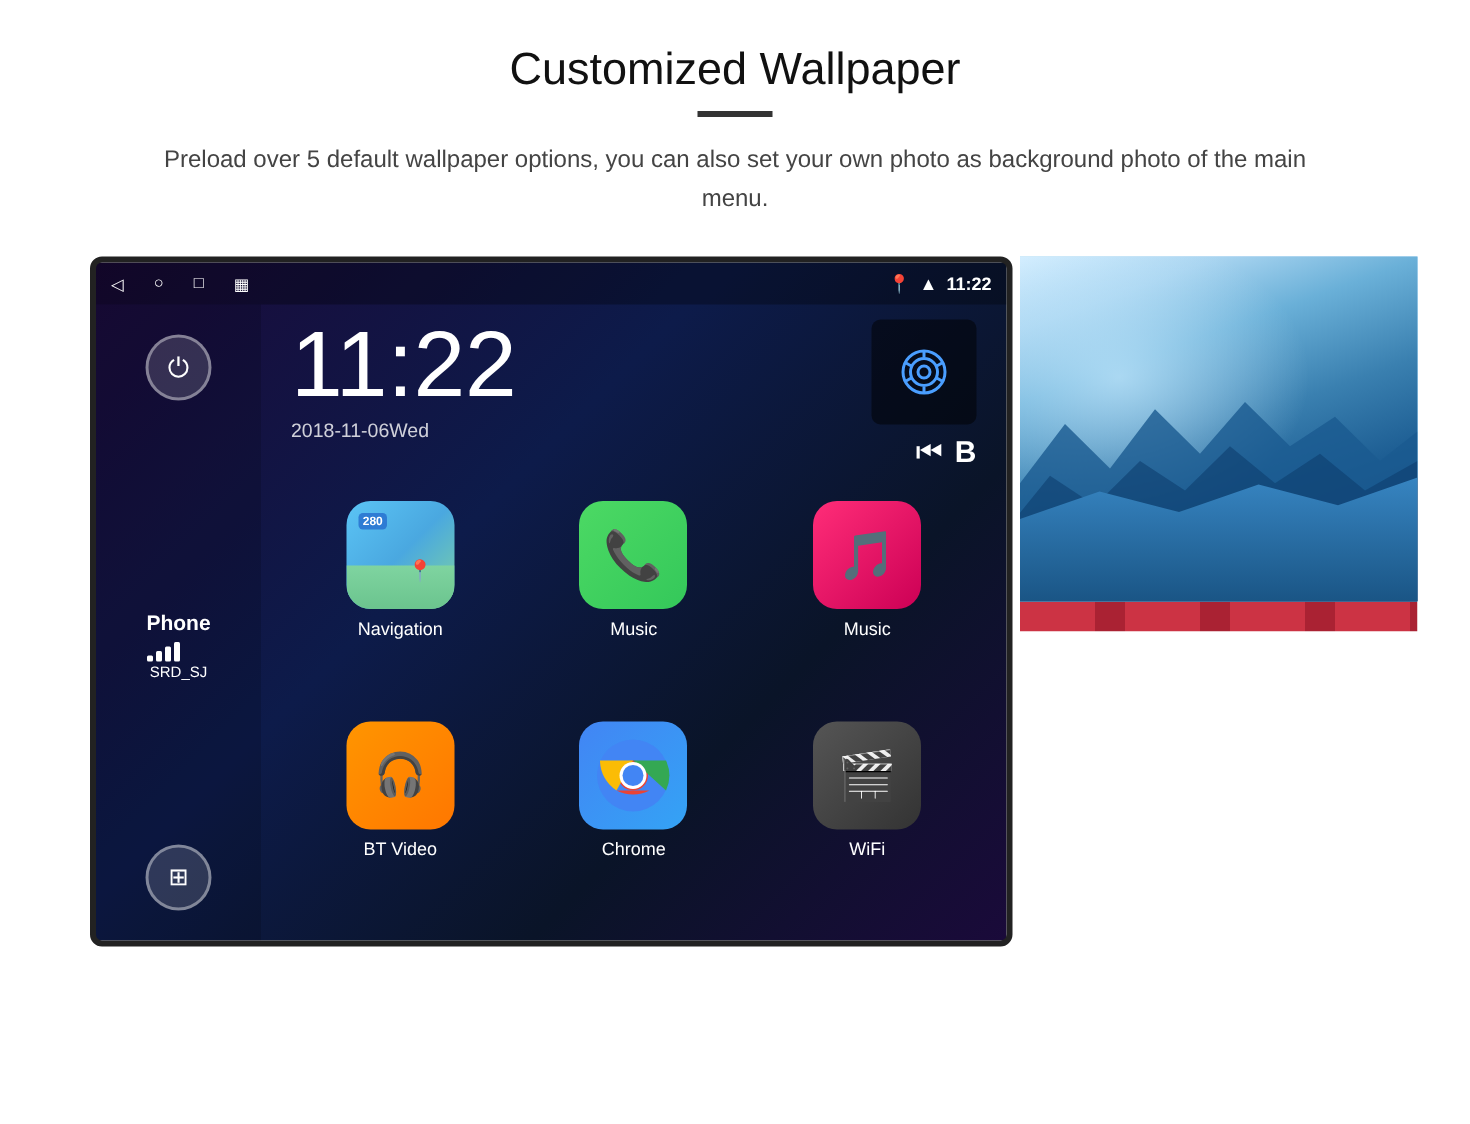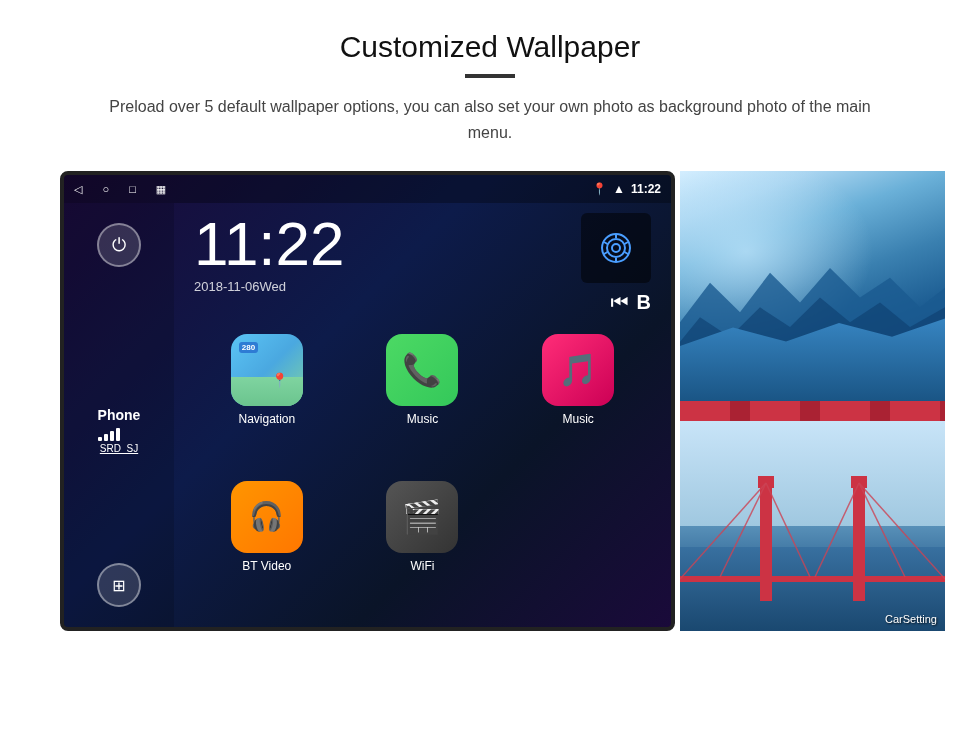--- a/index.html
+++ b/index.html
@@ -148,7 +148,6 @@
 
     .wifi-name {
       font-size: 10px;
-      text-decoration: underline;
     }
 
     .apps-btn {

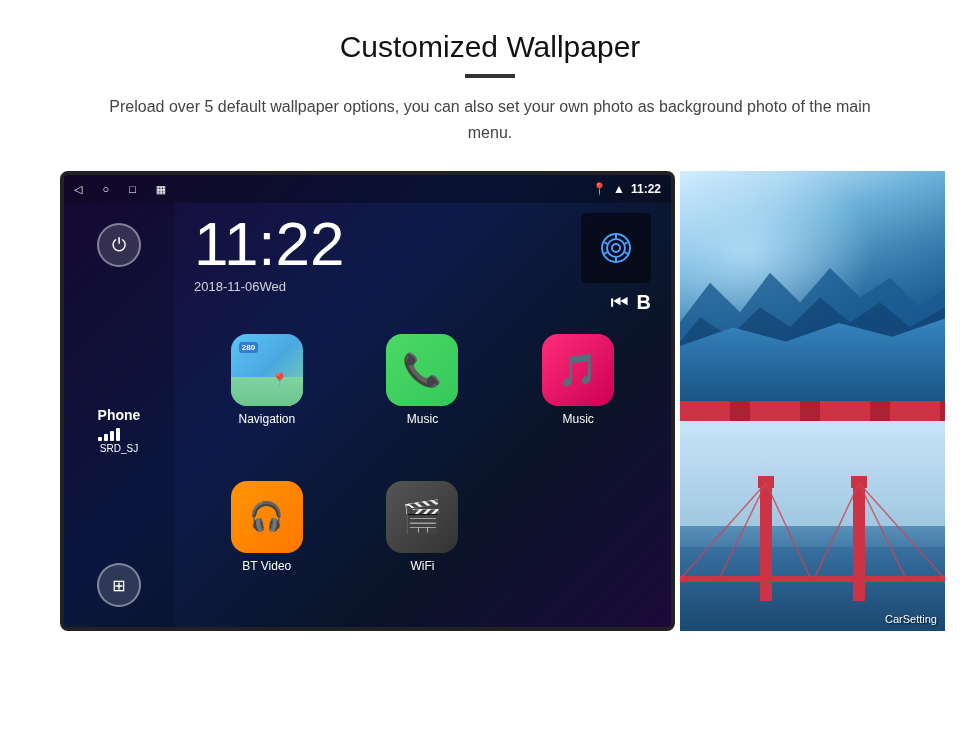--- a/index.html
+++ b/index.html
@@ -513,6 +513,20 @@
                 <span class="app-label">BT Video</span>
               </div>
 
+              <div class="app-item">
+                <div class="app-icon chrome-icon">
+                  <svg width="50" height="50" viewBox="0 0 50 50">
+                    <circle cx="25" cy="25" r="24" fill="#4285f4"></circle>
+                    <circle cx="25" cy="25" r="10" fill="#ea4335"></circle>
+                    <path d="M25 15 L47 15 A24 24 0 0 1 47 35 Z" fill="#34a853"></path>
+                    <path d="M25 15 L3 15 A24 24 0 0 0 14 35 Z" fill="#fbbc05"></path>
+                    <path d="M14 35 L25 35 L36 35 A24 24 0 0 1 14 35 Z" fill="#ea4335"></path>
+                    <circle cx="25" cy="25" r="9" fill="white"></circle>
+                    <circle cx="25" cy="25" r="7" fill="#4285f4"></circle>
+                  </svg>
+                </div>
+                <span class="app-label">Chrome</span>
+              </div>
 
               <div class="app-item">
                 <div class="app-icon video-icon">

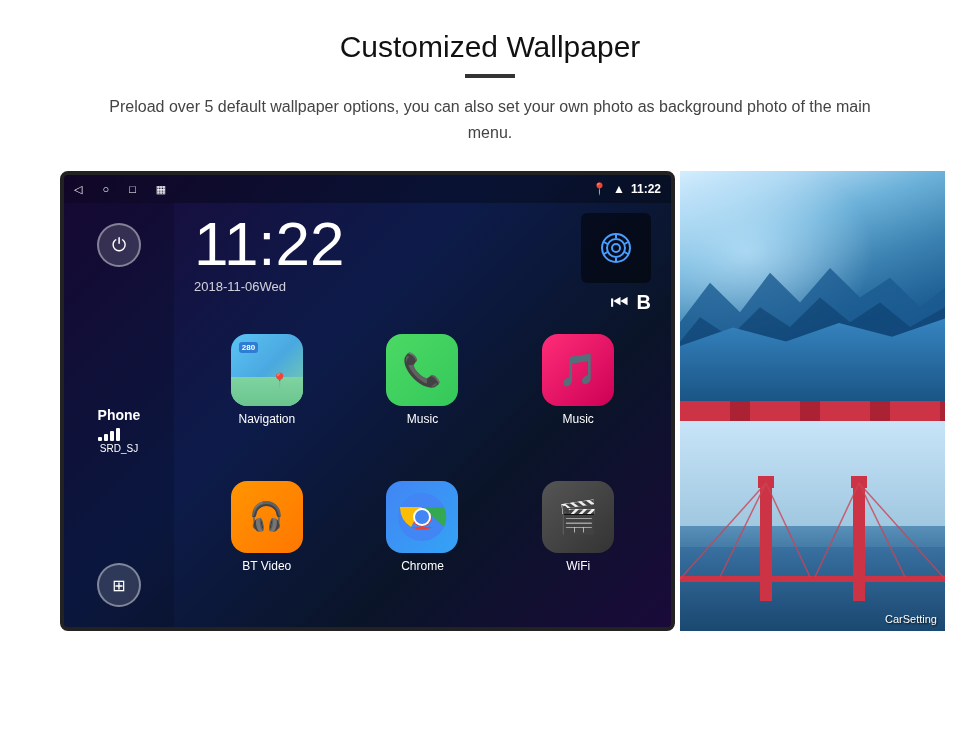--- a/index.html
+++ b/index.html
@@ -555,33 +555,6 @@
           <div style="width:100%;height:100%;background:repeating-linear-gradient(90deg, #cc3344 0px, #cc3344 50px, #aa2233 50px, #aa2233 70px);"></div>
         </div>
 
-        <div style="flex:1;position:relative;overflow:hidden;background:linear-gradient(180deg,#b8daf0 0%,#88b8d4 25%,#5890b8 50%,#2a6090 75%,#0a3860 100%);">
-
-          <div style="position:absolute;top:0;left:0;right:0;height:50%;background:linear-gradient(180deg,#c8e4f8 0%,#a0c8e0 100%);"></div>
-
-          <div style="position:absolute;bottom:0;left:0;right:0;height:40%;background:linear-gradient(180deg,#3870a0 0%,#1a4870 100%);"></div>
-
-          <svg style="position:absolute;bottom:0;left:0;width:100%;height:100%" viewBox="0 0 265 210" preserveAspectRatio="none">
-
-            <rect x="80" y="60" width="12" height="120" fill="#cc3344"></rect>
-            <rect x="173" y="60" width="12" height="120" fill="#cc3344"></rect>
-
-            <rect x="78" y="55" width="16" height="12" fill="#cc3344"></rect>
-            <rect x="171" y="55" width="16" height="12" fill="#cc3344"></rect>
-
-            <rect x="0" y="155" width="265" height="6" fill="#cc3344"></rect>
-
-            <line x1="86" y1="62" x2="0" y2="158" stroke="#cc4455" stroke-width="1.5" opacity="0.8"></line>
-            <line x1="86" y1="62" x2="40" y2="156" stroke="#cc4455" stroke-width="1.5" opacity="0.8"></line>
-            <line x1="86" y1="62" x2="130" y2="156" stroke="#cc4455" stroke-width="1.5" opacity="0.8"></line>
-
-            <line x1="179" y1="62" x2="265" y2="158" stroke="#cc4455" stroke-width="1.5" opacity="0.8"></line>
-            <line x1="179" y1="62" x2="225" y2="156" stroke="#cc4455" stroke-width="1.5" opacity="0.8"></line>
-            <line x1="179" y1="62" x2="135" y2="156" stroke="#cc4455" stroke-width="1.5" opacity="0.8"></line>
-          </svg>
-
-          <div style="position:absolute;bottom:6px;right:8px;color:white;font-size:11px;text-shadow:1px 1px 2px rgba(0,0,0,0.8);">CarSetting</div>
-        </div>
       </div>
     </div>
   </div>

